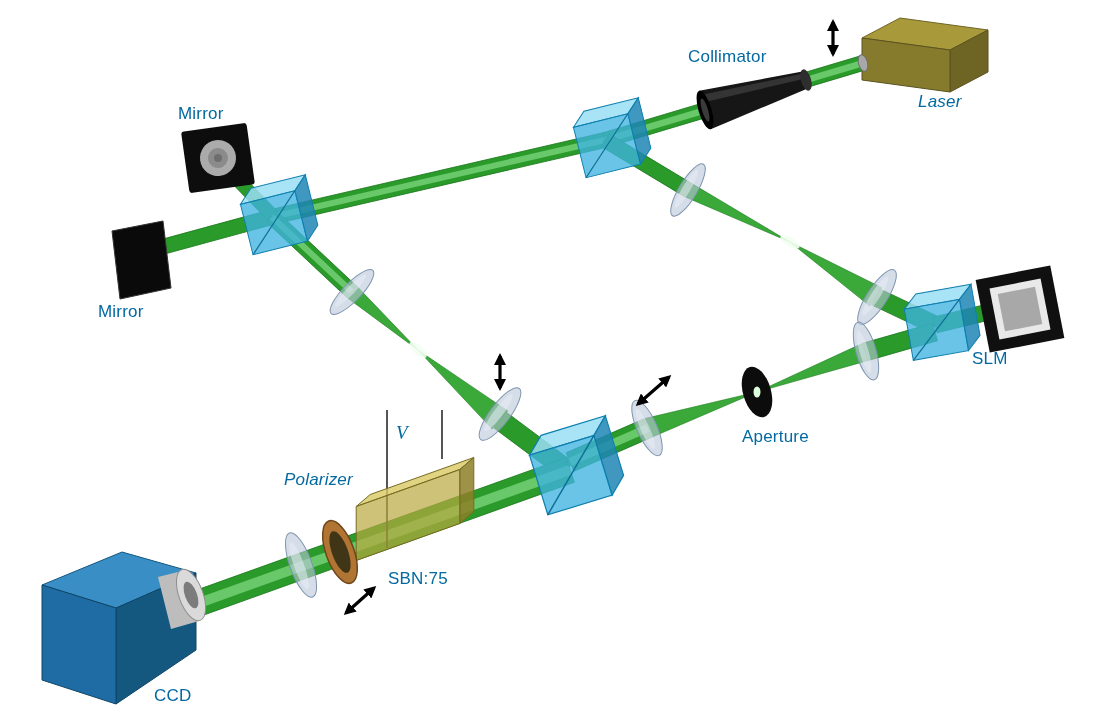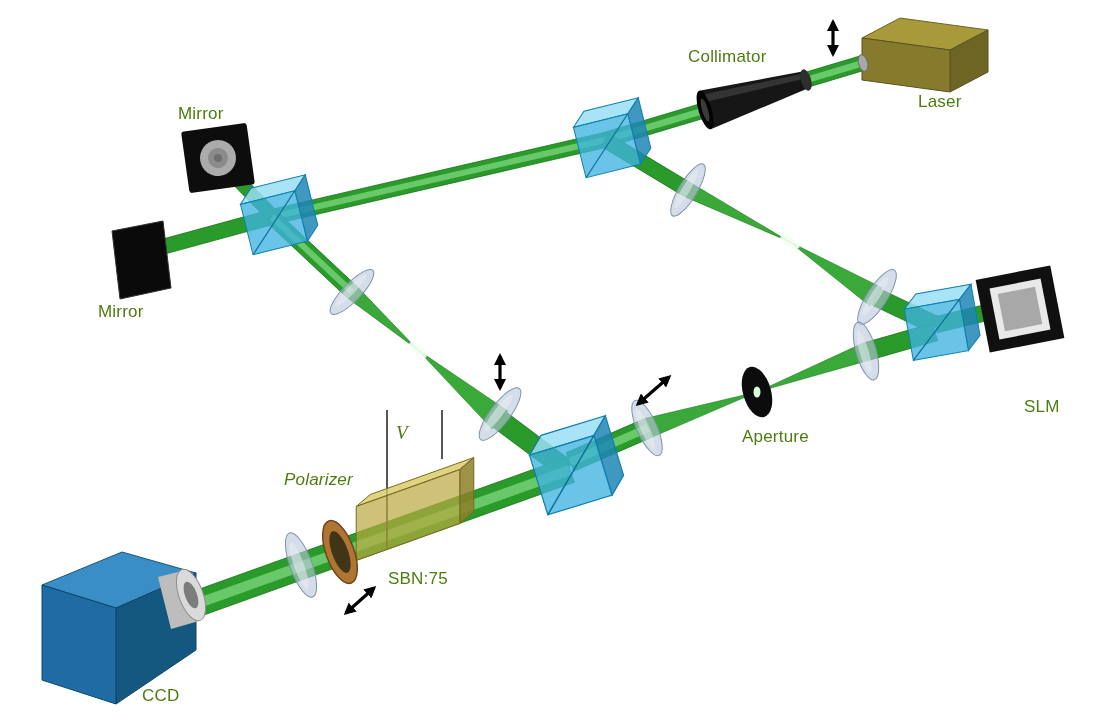--- a/index.html
+++ b/index.html
@@ -6,7 +6,7 @@
   #stage{position:relative;width:1116px;height:720px;background:#ffffff;overflow:hidden;
          font-family:"Liberation Sans",sans-serif;}
   svg{position:absolute;left:0;top:0;}
-  .lbl{position:absolute;font-size:17px;color:#4d7c0f;white-space:nowrap;letter-spacing:.2px;}
+  .lbl{position:absolute;font-size:17px;color:#0369a1;white-space:nowrap;letter-spacing:.2px;}
   .lbl-v{font-family:"Liberation Serif",serif;font-style:italic;font-size:19px;font-weight:500;}
   .beam{fill:#2a9b2a;stroke:#177317;stroke-width:.8;}
   .beam-cone{fill:#2fa42f;stroke:#1d7c1d;stroke-width:.6;fill-opacity:.95;}

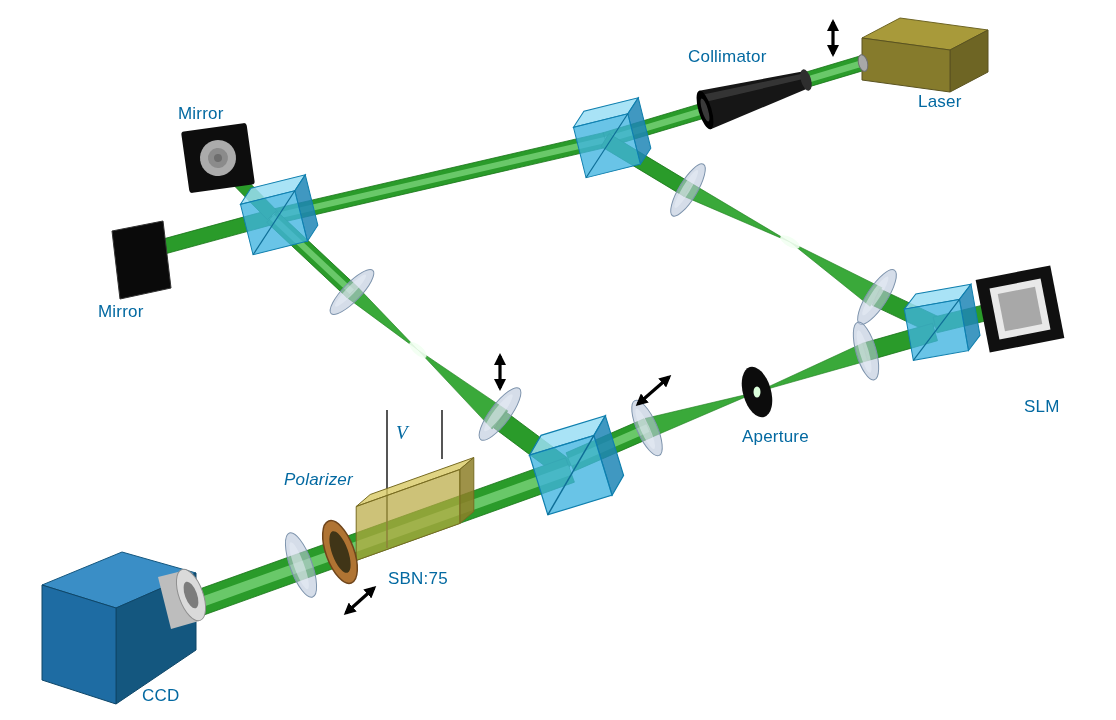--- a/index.html
+++ b/index.html
@@ -191,7 +191,7 @@
   </g>
 </svg>
 
-  <span class="lbl" style="left:918px;top:92px;">Laser</span>
+  <span class="lbl" style="left:918px;top:92px;font-style:italic;">Laser</span>
   <span class="lbl" style="left:688px;top:47px;">Collimator</span>
   <span class="lbl" style="left:178px;top:104px;">Mirror</span>
   <span class="lbl" style="left:98px;top:302px;">Mirror</span>

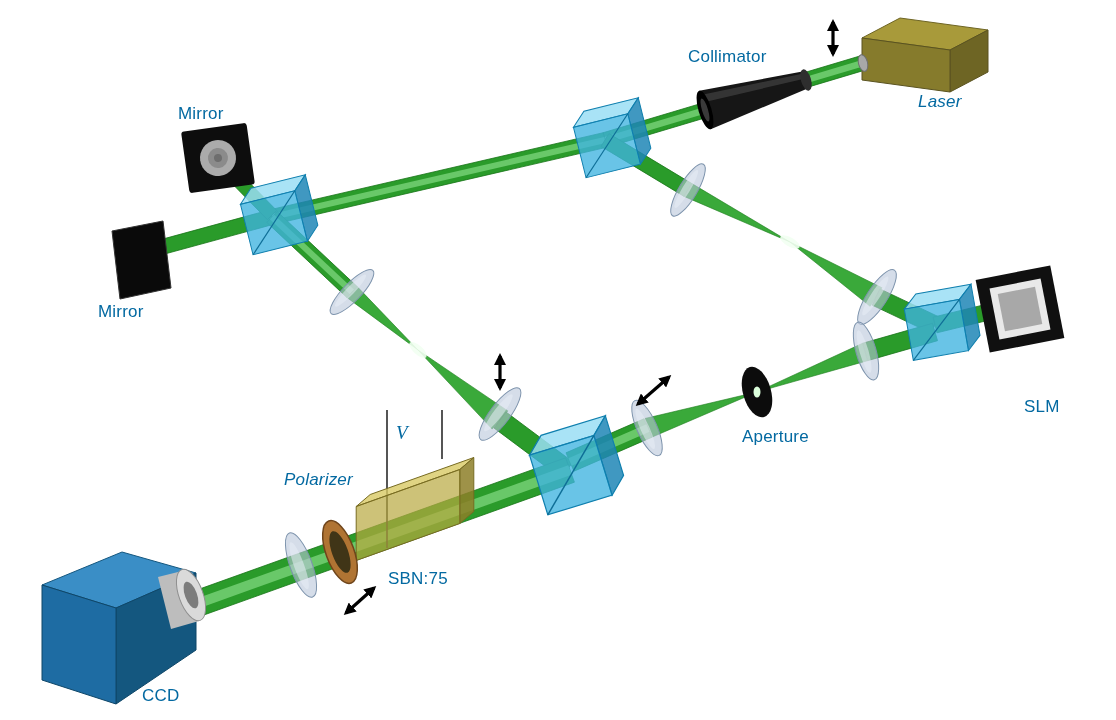--- a/index.html
+++ b/index.html
@@ -195,7 +195,7 @@
   <span class="lbl" style="left:688px;top:47px;">Collimator</span>
   <span class="lbl" style="left:178px;top:104px;">Mirror</span>
   <span class="lbl" style="left:98px;top:302px;">Mirror</span>
-  <span class="lbl" style="left:1024px;top:349px;margin-top:48px;">SLM</span>
+  <span class="lbl" style="left:972px;top:349px;">SLM</span>
   <span class="lbl" style="left:742px;top:427px;text-align:center;">Aperture</span>
   <span class="lbl" style="left:284px;top:470px;font-style:italic;">Polarizer</span>
   <span class="lbl" style="left:388px;top:569px;">SBN:75</span>

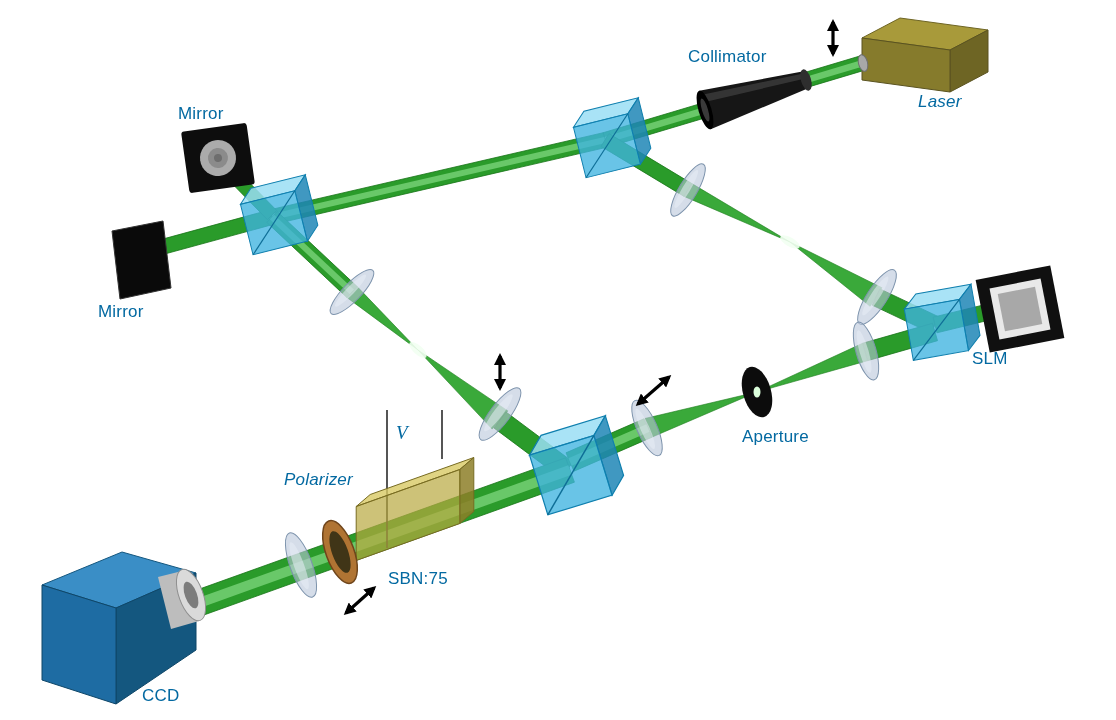--- a/index.html
+++ b/index.html
@@ -200,7 +200,7 @@
   <span class="lbl" style="left:284px;top:470px;font-style:italic;">Polarizer</span>
   <span class="lbl" style="left:388px;top:569px;">SBN:75</span>
   <span class="lbl lbl-v" style="left:396px;top:422px;">V</span>
-  <span class="lbl" style="left:142px;top:686px;">CCD</span>
+  <span class="lbl" style="left:154px;top:686px;">CCD</span>
 </div>
 
 </body></html>

